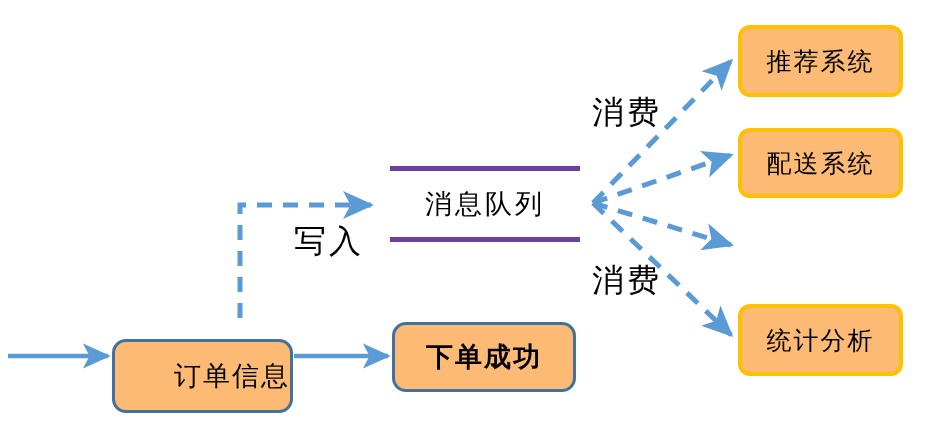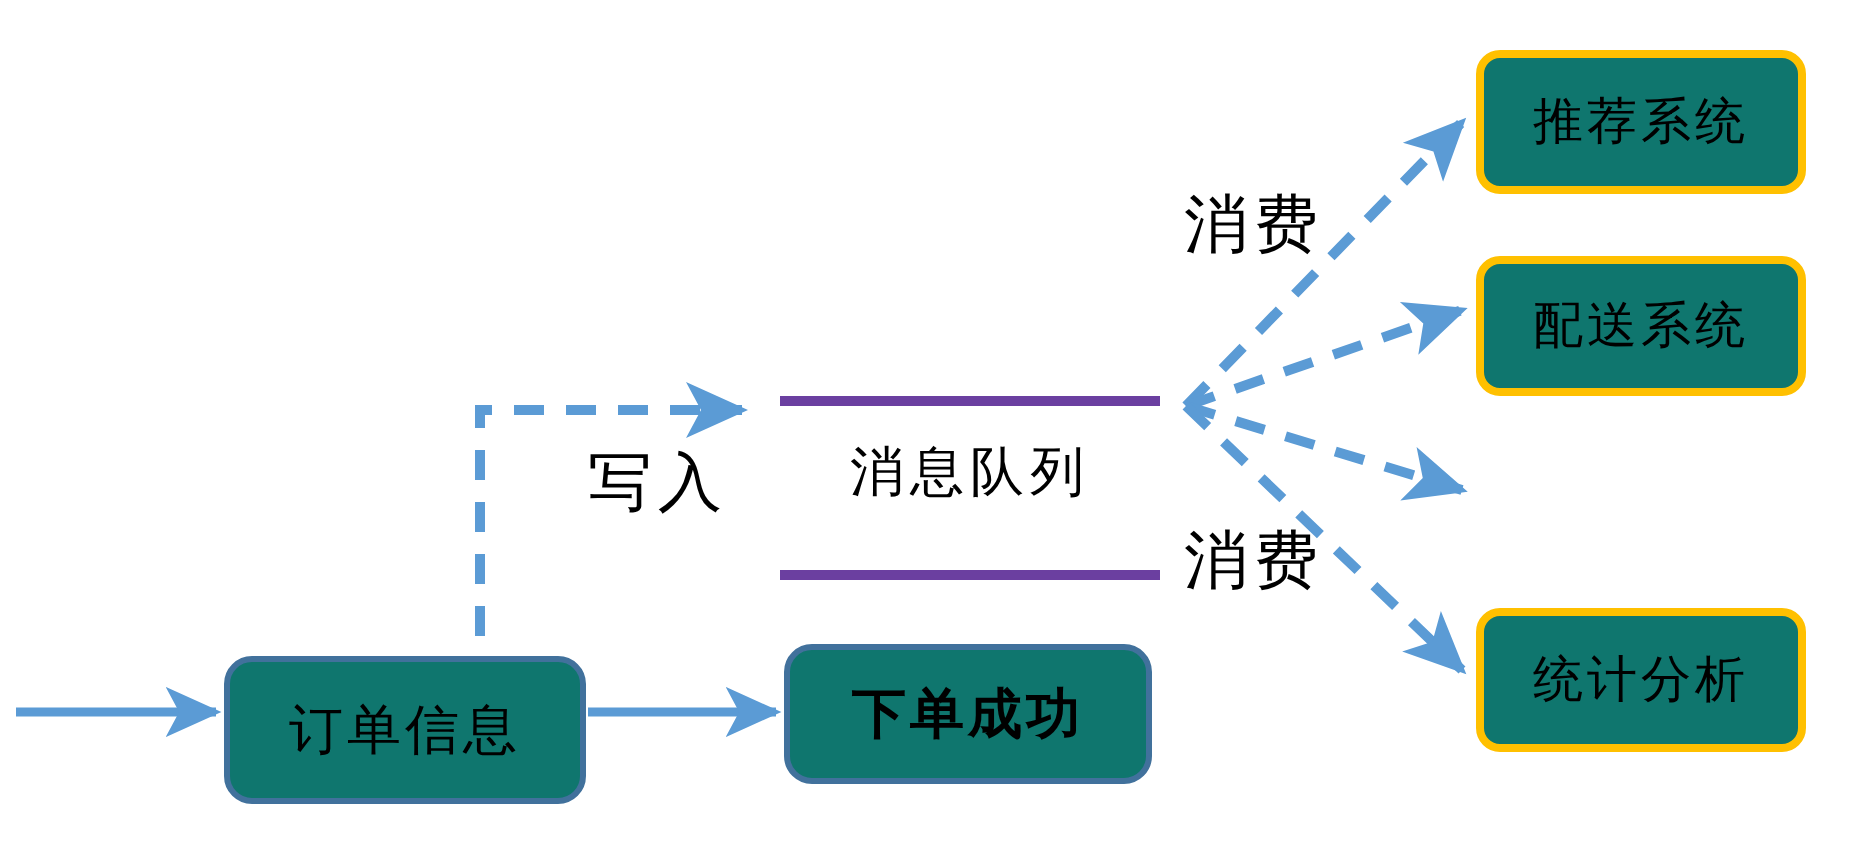--- a/index.html
+++ b/index.html
@@ -29,7 +29,7 @@
   .node {
     position: absolute;
     box-sizing: border-box;
-    background: #0f766e;
+    background: #fdba74;
     display: flex;
     align-items: center;
     justify-content: center;

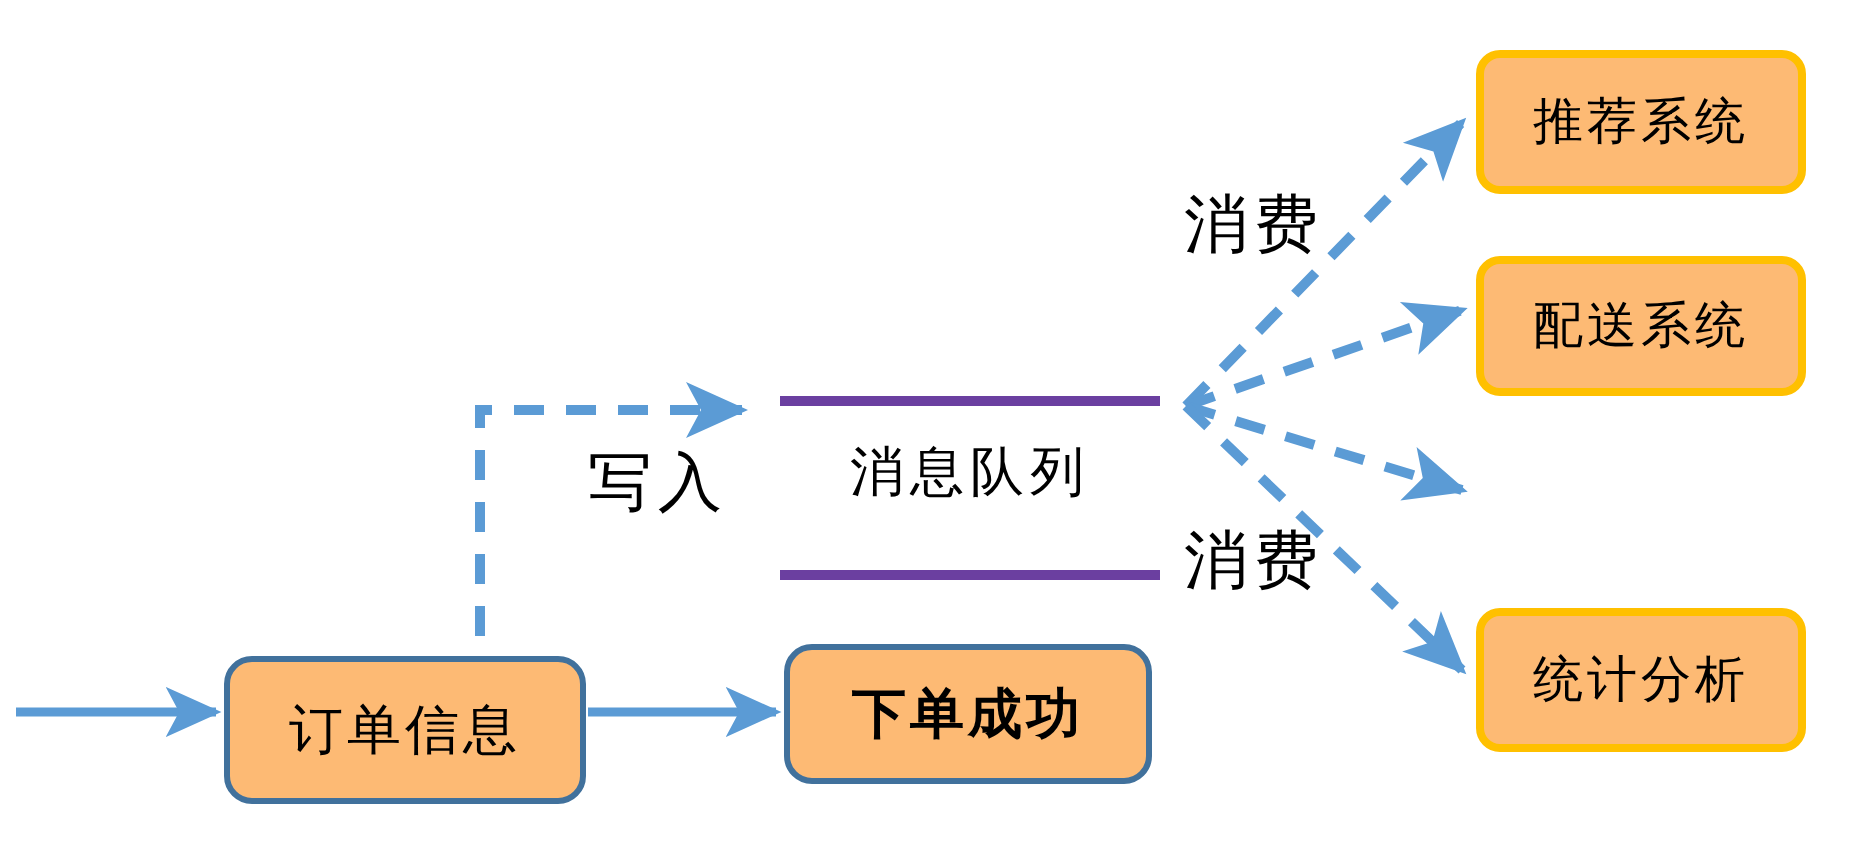--- a/index.html
+++ b/index.html
@@ -56,8 +56,7 @@
     left: 390px;
     top: 166px;
     width: 190px;
-    height: 92px;
-    margin-top: 32px;
+    height: 76px;
   }
   .mq-rule {
     position: absolute;

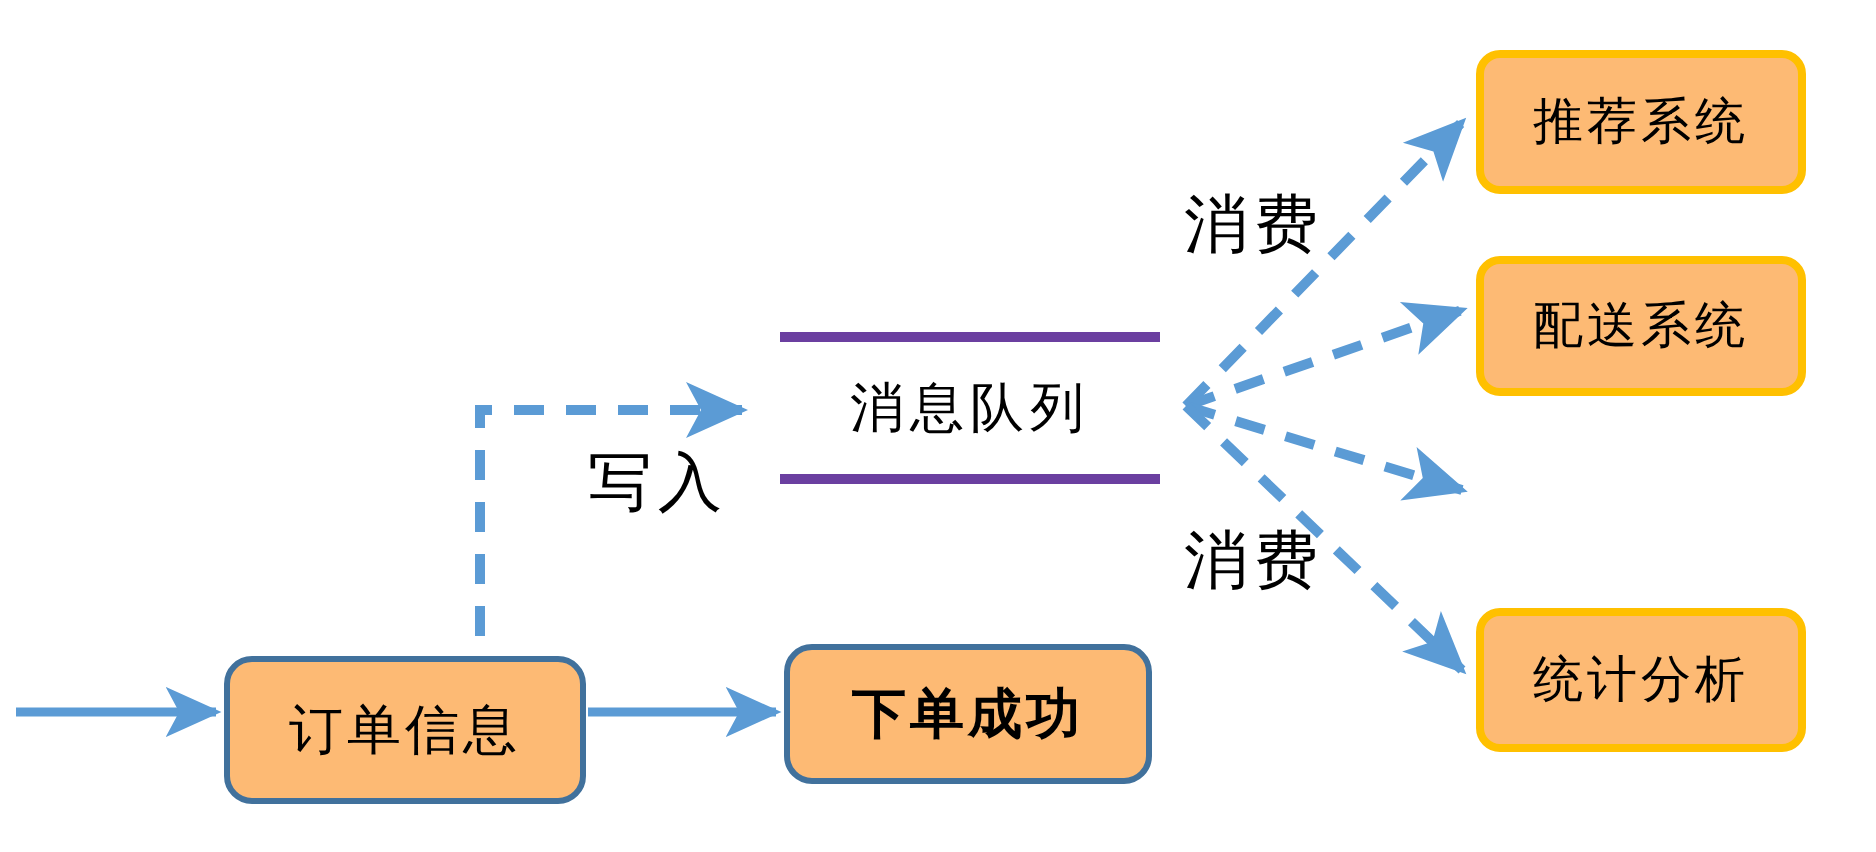--- a/index.html
+++ b/index.html
@@ -127,7 +127,7 @@
     <div class="mq-rule mq-rule-bottom"></div>
   </div>
 
-  <div class="node node-blue" style="left:112px; top:328px; width:181px; height:74px;">
+  <div class="node node-blue" style="left:112px; top:339px; width:181px; height:74px;justify-content:flex-end;">
     <span>订单信息</span>
   </div>
 

